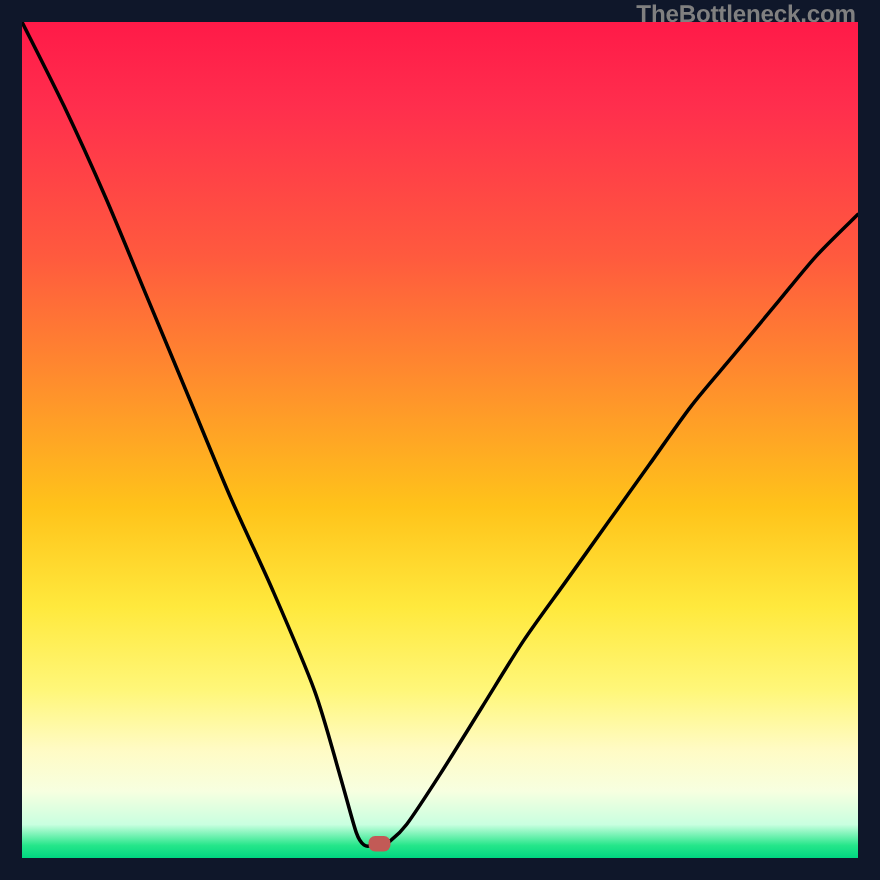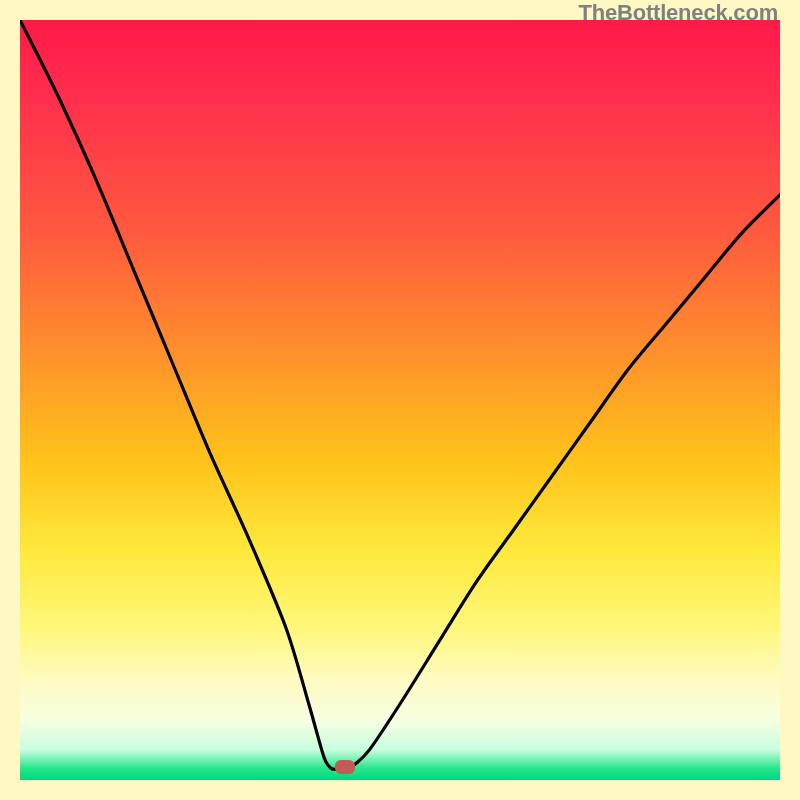--- a/index.html
+++ b/index.html
@@ -17,7 +17,7 @@
     top: 0;
     width: 800px;
     height: 800px;
-    background: #fef9c3;
+    background: #0f172a;
   }
   .plot-area {
     position: absolute;

